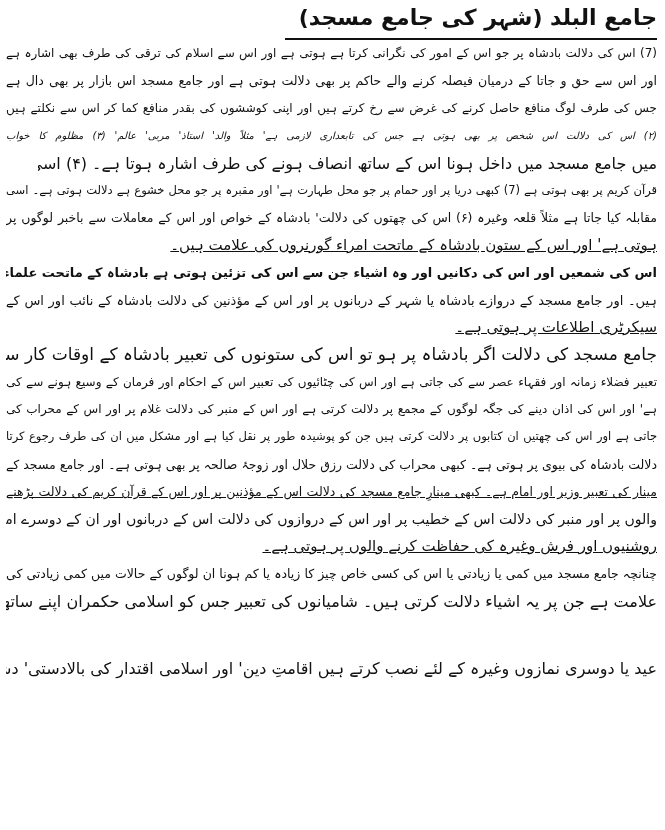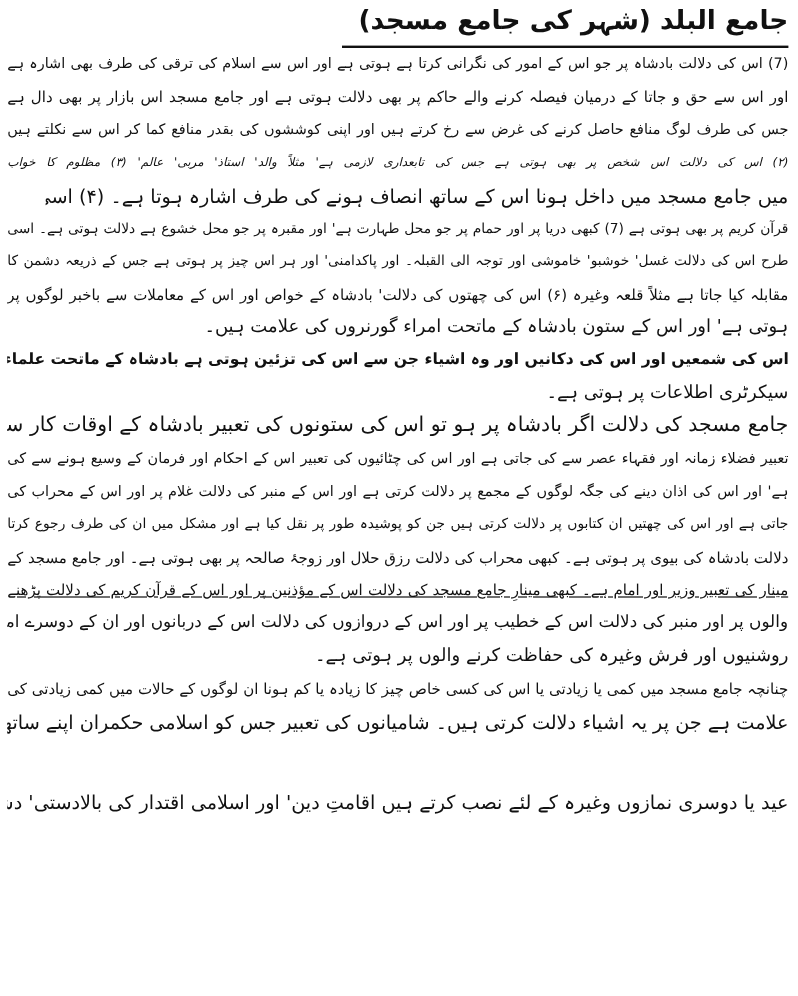--- a/index.html
+++ b/index.html
@@ -43,7 +43,6 @@
       <div class="line" style="font-size: 10px; font-style: italic;">(۲) اس کی دلالت اس شخص پر بھی ہوتی ہے جس کی تابعداری لازمی ہے' مثلاً والد' استاذ' مربی' عالم' (۳) مظلوم کا خواب</div>
       <div class="line" style="font-size: 16px; margin-left: 32px;">میں جامع مسجد میں داخل ہونا اس کے ساتھ انصاف ہونے کی طرف اشارہ ہوتا ہے۔ (۴) اسی کی طرح اس کی دلالت</div>
       <div class="line" style="font-size: 11.5px;">قرآن کریم پر بھی ہوتی ہے (7) کبھی دریا پر اور حمام پر جو محل طہارت ہے' اور مقبرہ پر جو محل خشوع ہے دلالت ہوتی ہے۔ اسی</div>
-      <div class="line" style="font-size: 11.5px;">طرح اس کی دلالت غسل' خوشبو' خاموشی اور توجہ الی القبلہ۔ اور پاکدامنی' اور ہر اس چیز پر ہوتی ہے جس کے ذریعہ دشمن کا</div>
       <div class="line" style="font-size: 12.5px;">مقابلہ کیا جاتا ہے مثلاً قلعہ وغیرہ (۶) اس کی چھتوں کی دلالت' بادشاہ کے خواص اور اس کے معاملات سے باخبر لوگوں پر</div>
       <div class="line short">ہوتی ہے' اور اس کے ستون بادشاہ کے ماتحت امراء گورنروں کی علامت ہیں۔</div>
       <div class="line para-start" style="font-size: 13px; font-weight: bold;">اس کی شمعیں اور اس کی دکانیں اور وہ اشیاء جن سے اس کی تزئین ہوتی ہے بادشاہ کے ماتحت علماء پر دلالت کرتی</div>

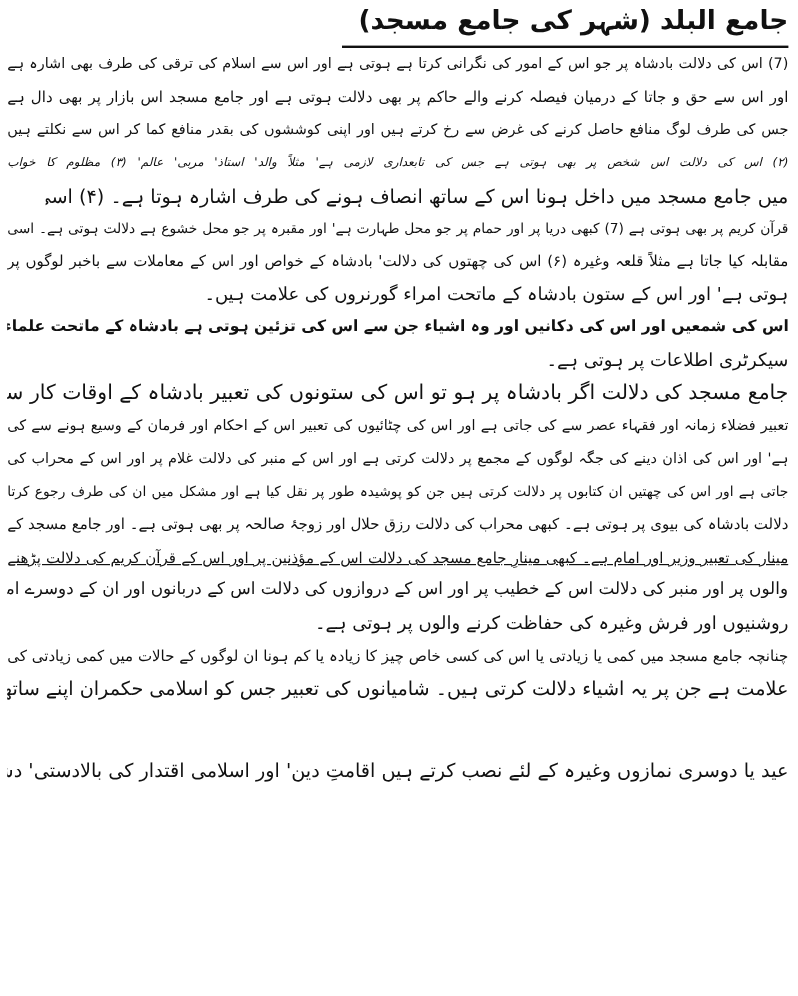--- a/index.html
+++ b/index.html
@@ -25,7 +25,7 @@
       height: 27.4px; line-height: 27.4px; font-size: 15px; white-space: nowrap;
       overflow: hidden; text-align: justify; text-align-last: justify;
     }
-    .line.short { text-align-last: right; }
+    .line.short { text-align-last: right; text-decoration: underline; }
     .line.para-start { padding-left: 0; }
   </style>
 </head>

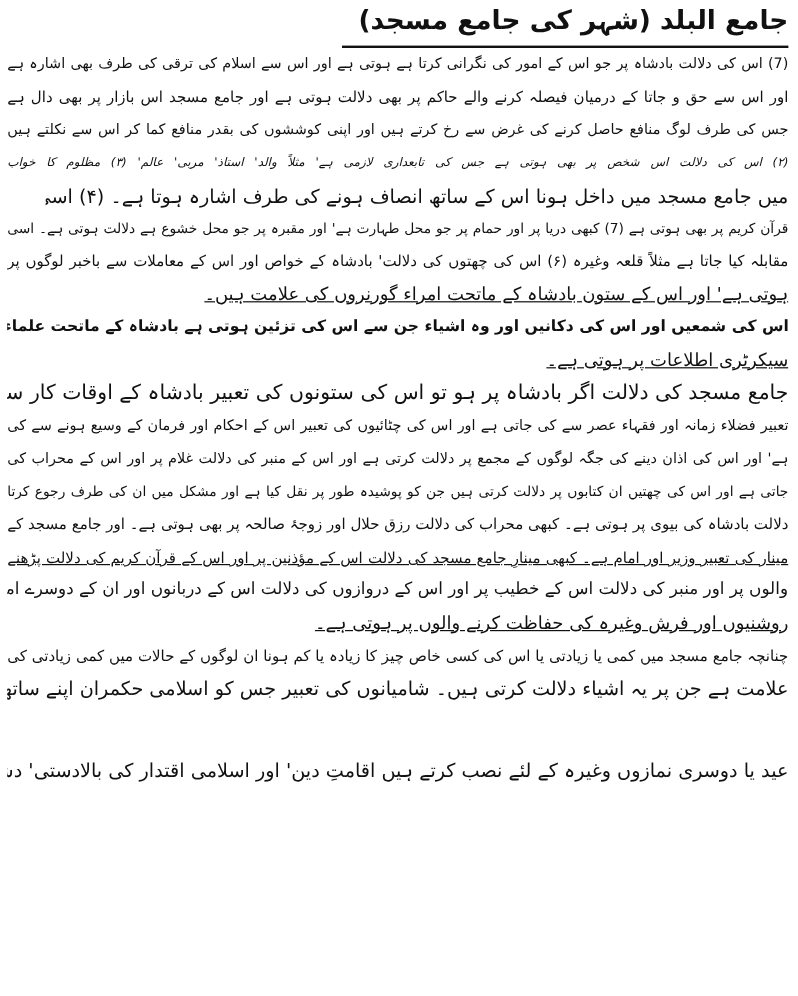--- a/index.html
+++ b/index.html
@@ -46,6 +46,7 @@
       <div class="line" style="font-size: 12.5px;">مقابلہ کیا جاتا ہے مثلاً قلعہ وغیرہ (۶) اس کی چھتوں کی دلالت' بادشاہ کے خواص اور اس کے معاملات سے باخبر لوگوں پر</div>
       <div class="line short">ہوتی ہے' اور اس کے ستون بادشاہ کے ماتحت امراء گورنروں کی علامت ہیں۔</div>
       <div class="line para-start" style="font-size: 13px; font-weight: bold;">اس کی شمعیں اور اس کی دکانیں اور وہ اشیاء جن سے اس کی تزئین ہوتی ہے بادشاہ کے ماتحت علماء پر دلالت کرتی</div>
+      <div class="line" style="font-size: 13px;">ہیں۔ اور جامع مسجد کے دروازے بادشاہ یا شہر کے دربانوں پر اور اس کے مؤذنین کی دلالت بادشاہ کے نائب اور اس کے</div>
       <div class="line short">سیکرٹری اطلاعات پر ہوتی ہے۔</div>
       <div class="line para-start" style="font-size: 17px;">جامع مسجد کی دلالت اگر بادشاہ پر ہو تو اس کی ستونوں کی تعبیر بادشاہ کے اوقات کار سے اور اس کی روشنیوں کی</div>
       <div class="line" style="font-size: 12px;">تعبیر فضلاء زمانہ اور فقہاء عصر سے کی جاتی ہے اور اس کی چٹائیوں کی تعبیر اس کے احکام اور فرمان کے وسیع ہونے سے کی</div>

